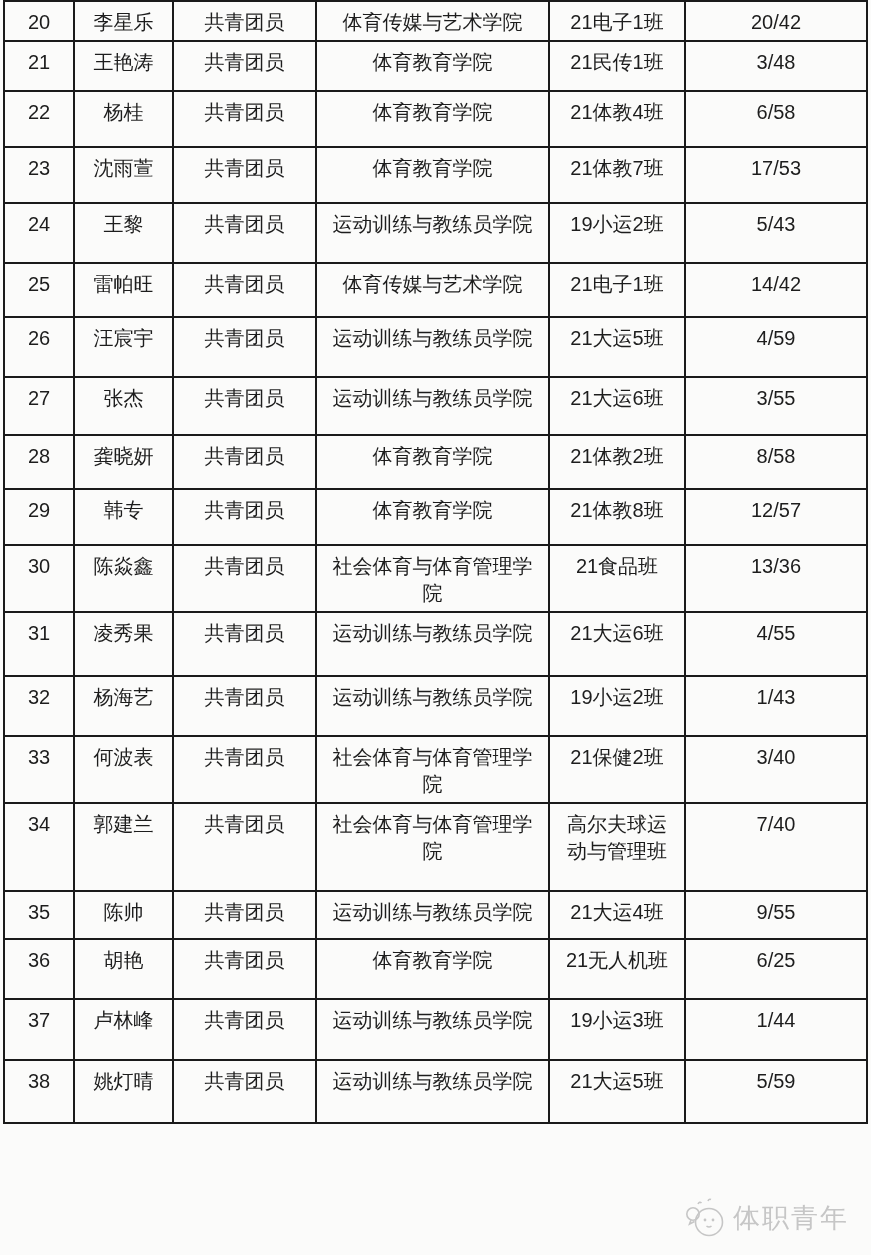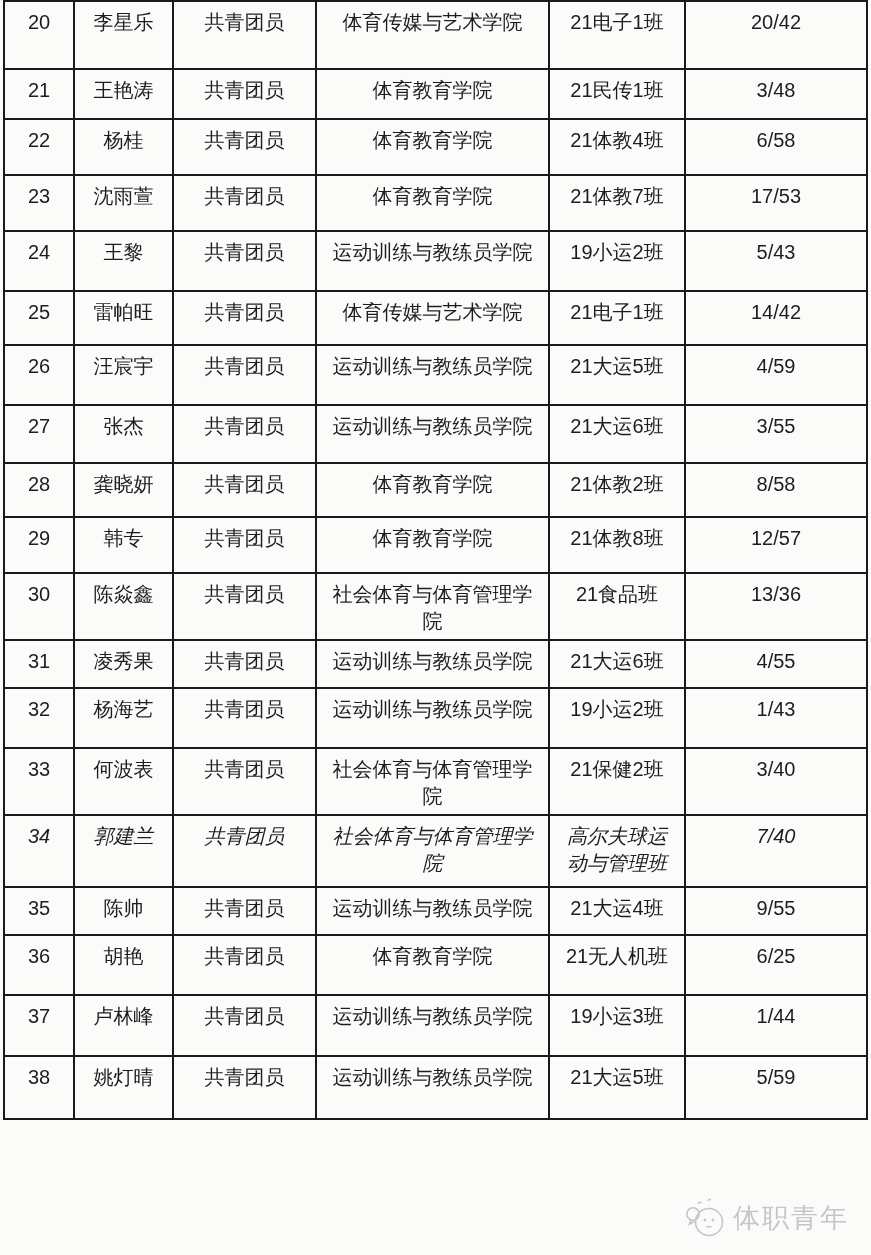--- a/index.html
+++ b/index.html
@@ -68,7 +68,7 @@
       <col style="width:182px">
     </colgroup>
     <tbody id="tbl-body">
-        <tr style="height: 68px;">
+        <tr style="height: 40px;">
     <td class="col-no">20</td>
     <td class="col-name">李星乐</td>
     <td class="col-status">共青团员</td>

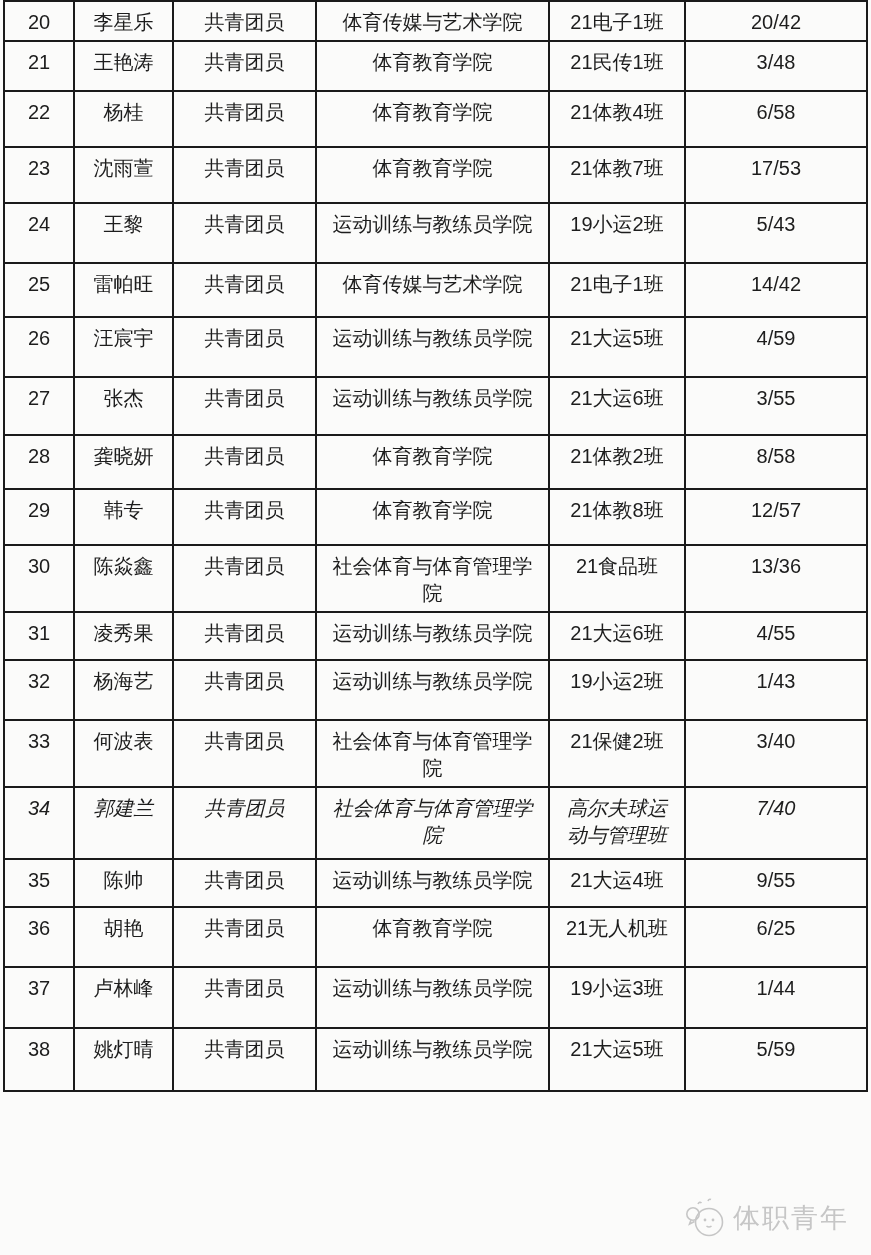--- a/index.html
+++ b/index.html
@@ -156,7 +156,7 @@
     <td class="col-class">21食品班</td>
     <td class="col-rank">13/36</td>
   </tr>
-        <tr style="height: 48px; margin-top: 32px;">
+        <tr style="height: 64px; margin-top: 32px;">
     <td class="col-no">31</td>
     <td class="col-name">凌秀果</td>
     <td class="col-status">共青团员</td>

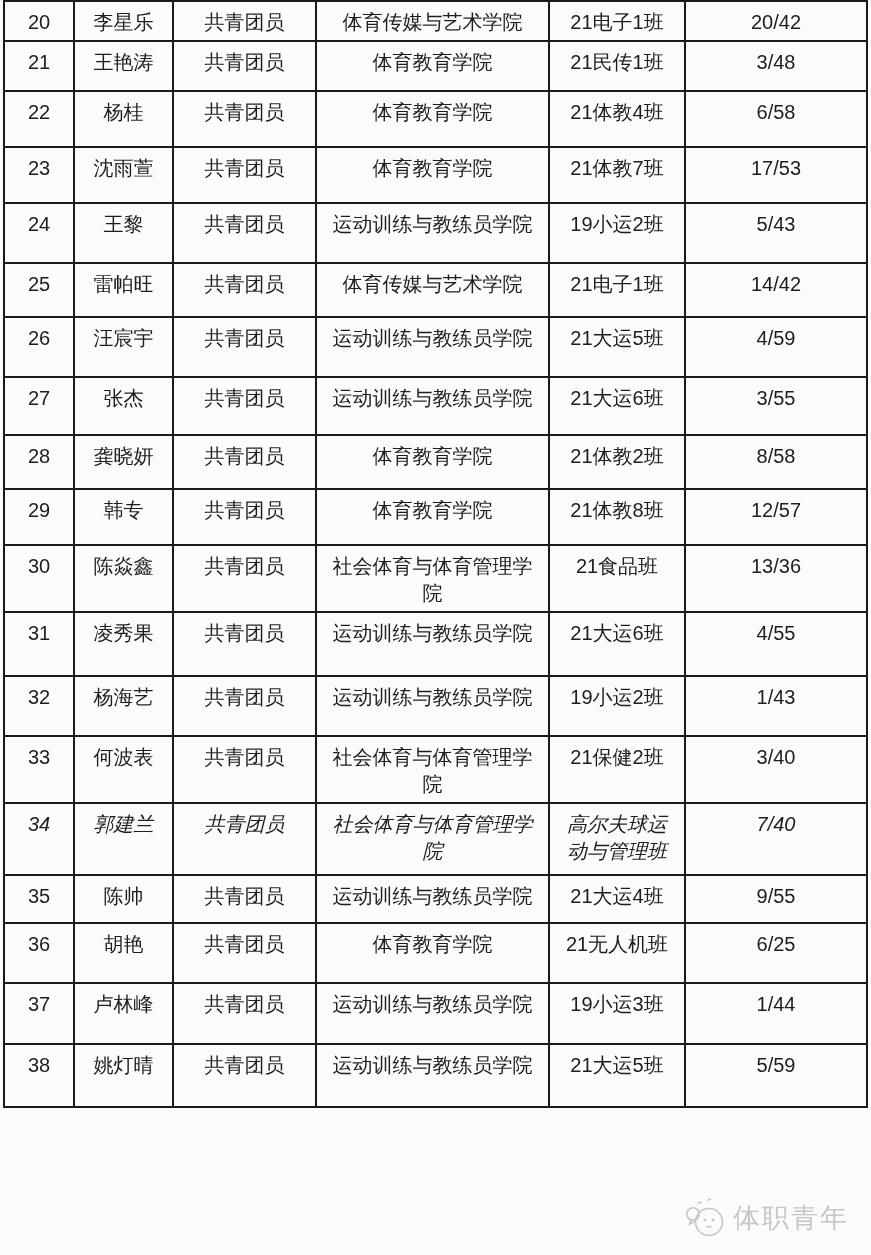--- a/index.html
+++ b/index.html
@@ -180,7 +180,7 @@
     <td class="col-class">21保健2班</td>
     <td class="col-rank">3/40</td>
   </tr>
-        <tr style="height: 72px; font-style: italic;">
+        <tr style="height: 88px;">
     <td class="col-no">34</td>
     <td class="col-name">郭建兰</td>
     <td class="col-status">共青团员</td>

